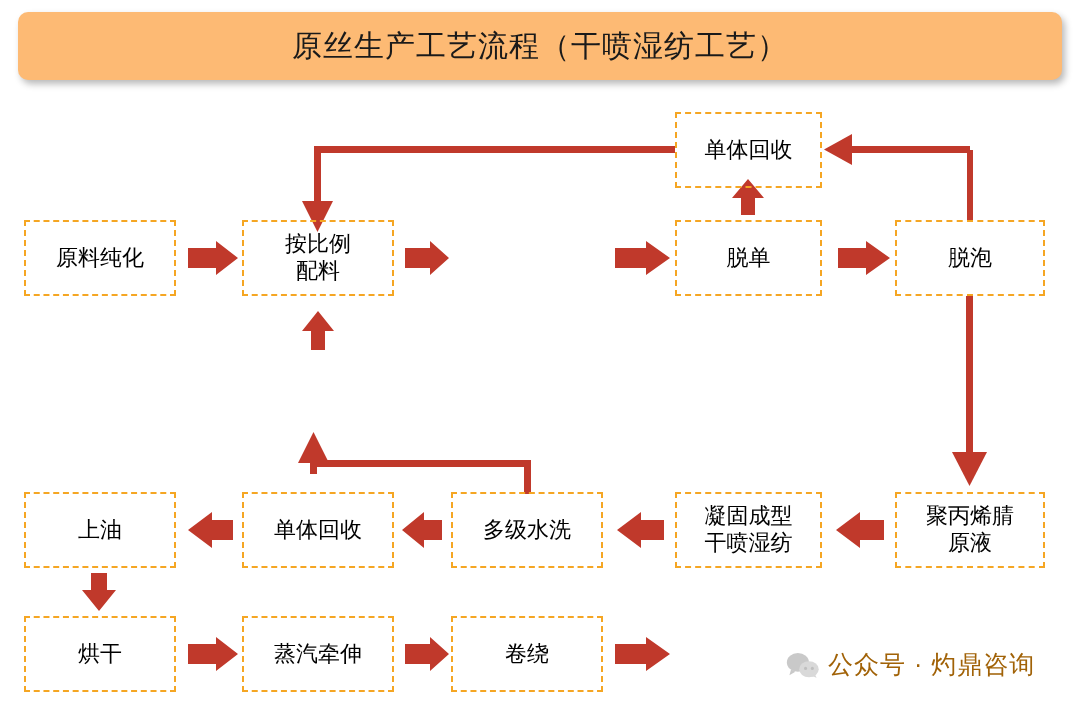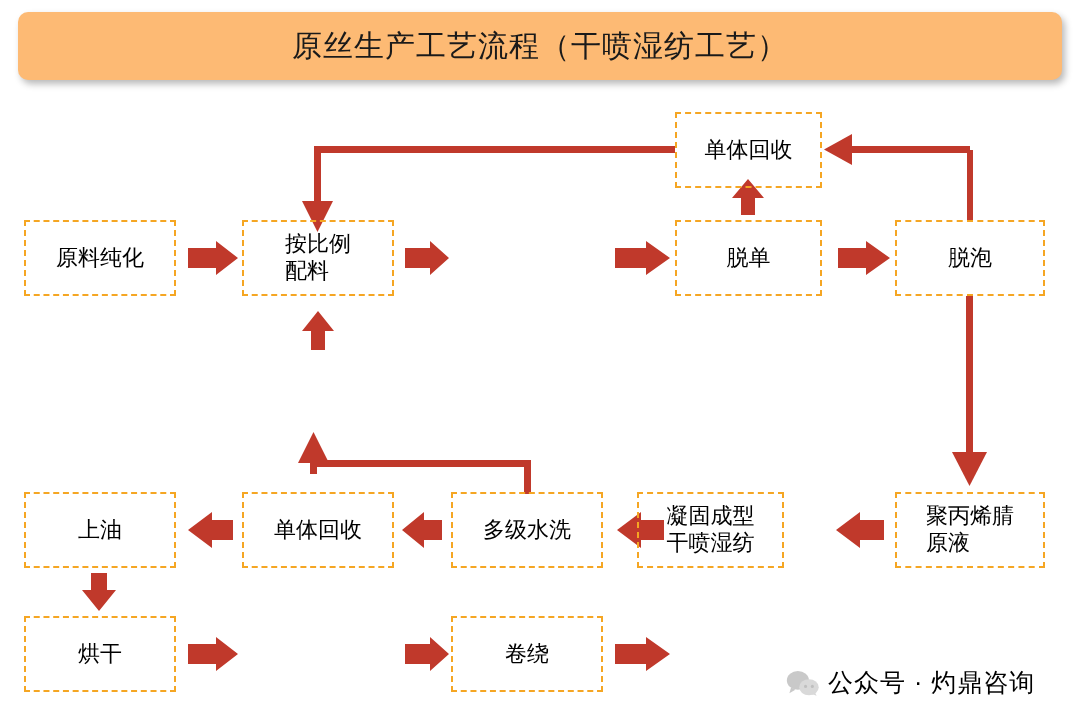--- a/index.html
+++ b/index.html
@@ -43,6 +43,7 @@
     display:flex;
     align-items:center;
     justify-content:center;
+    text-align:center;
     color:#000000;
     font-size:22px;
     line-height:1.22;

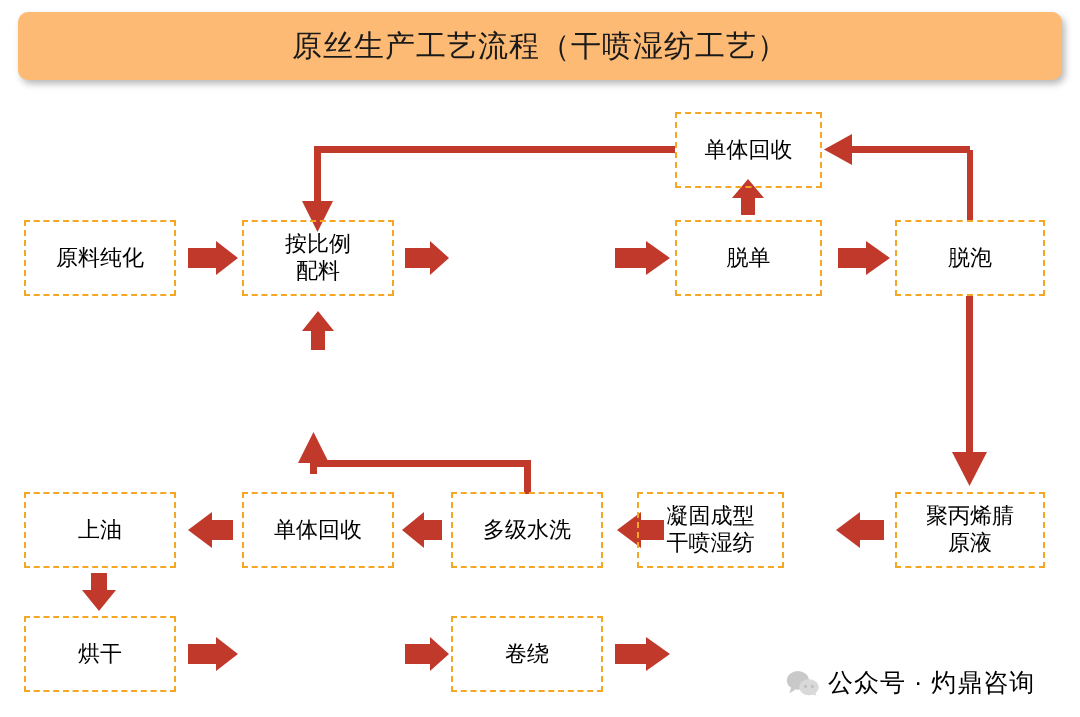--- a/index.html
+++ b/index.html
@@ -175,7 +175,7 @@
   <div class="node" style="left:895px;top:492px;width:150px;height:76px;">聚丙烯腈
 原液</div>
 
-  <div class="node" style="left:637px;top:492px;width:147px;height:76px;">凝固成型
+  <div class="node" style="left:675px;top:492px;width:147px;height:76px;">凝固成型
 干喷湿纺</div>
 
   <div class="node" style="left:451px;top:492px;width:152px;height:76px;">多级水洗</div>

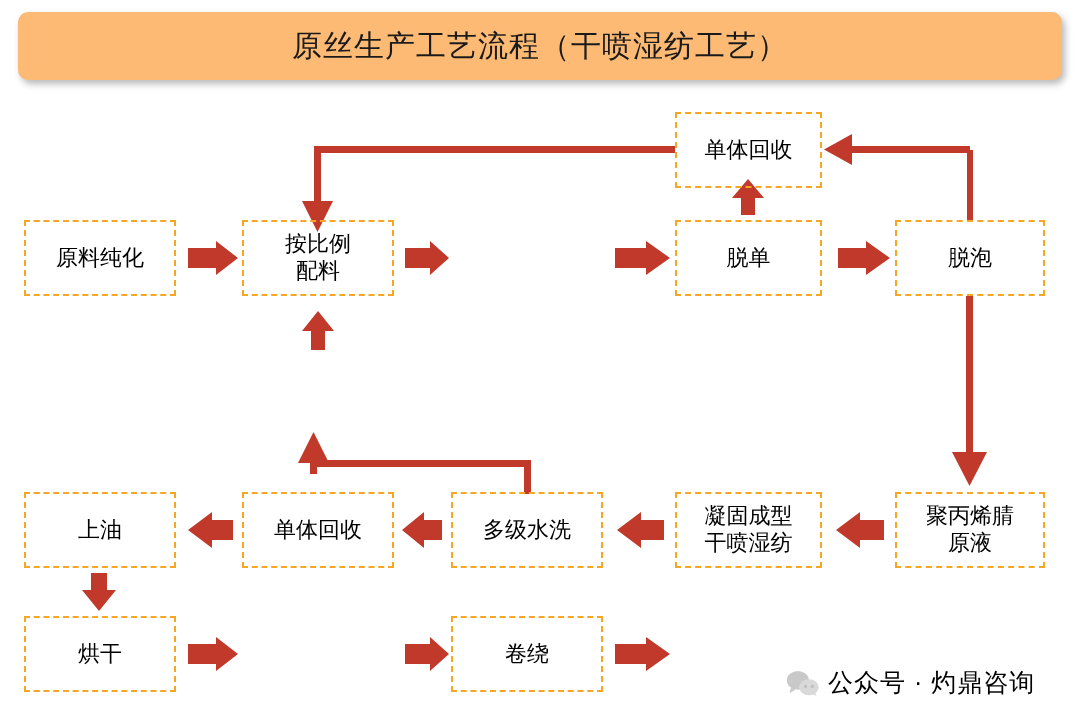--- a/index.html
+++ b/index.html
@@ -186,6 +186,7 @@
 
   <div class="node" style="left:24px;top:616px;width:152px;height:76px;">烘干</div>
 
+  <div class="node" style="left:242px;top:616px;width:152px;height:76px;">蒸汽牵伸</div>
 
   <div class="node" style="left:451px;top:616px;width:152px;height:76px;">卷绕</div>
 

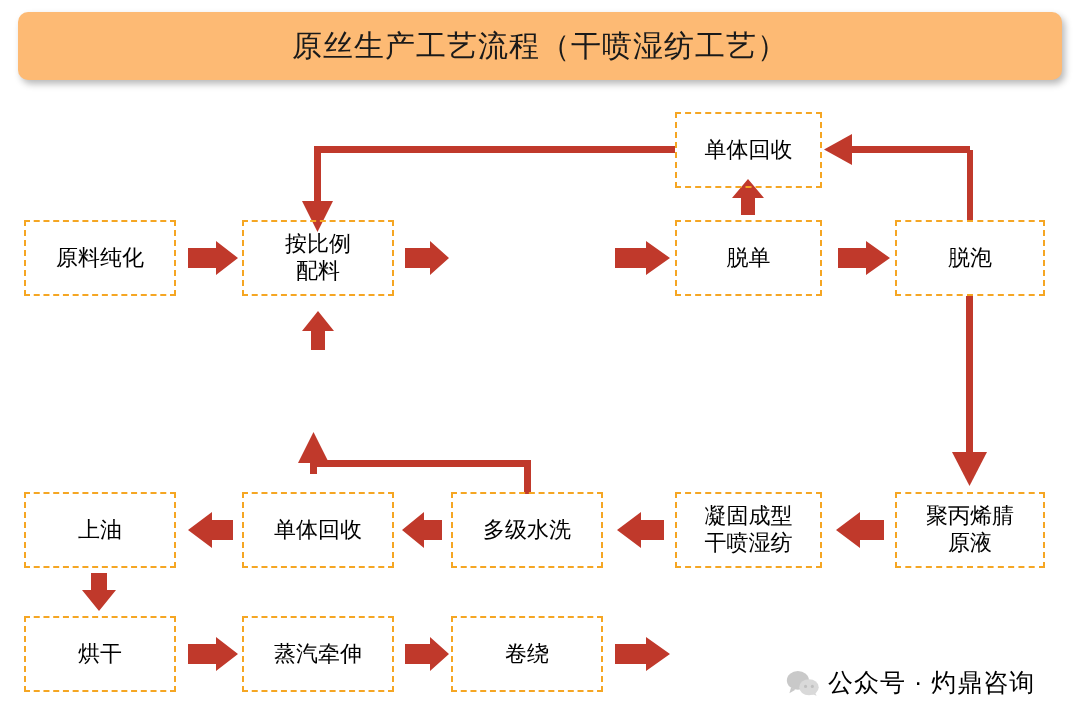--- a/index.html
+++ b/index.html
@@ -55,11 +55,10 @@
     position:absolute;
     left:786px; top:648px;
     display:flex; align-items:center; gap:8px;
-    color:#000000;
+    color:#a16207;
     font-size:25px;
     letter-spacing:1px;
     user-select:none;
-    margin-top:18px;
   }
   .wm-icon{width:34px;height:26px;flex:0 0 auto;}
 </style>

